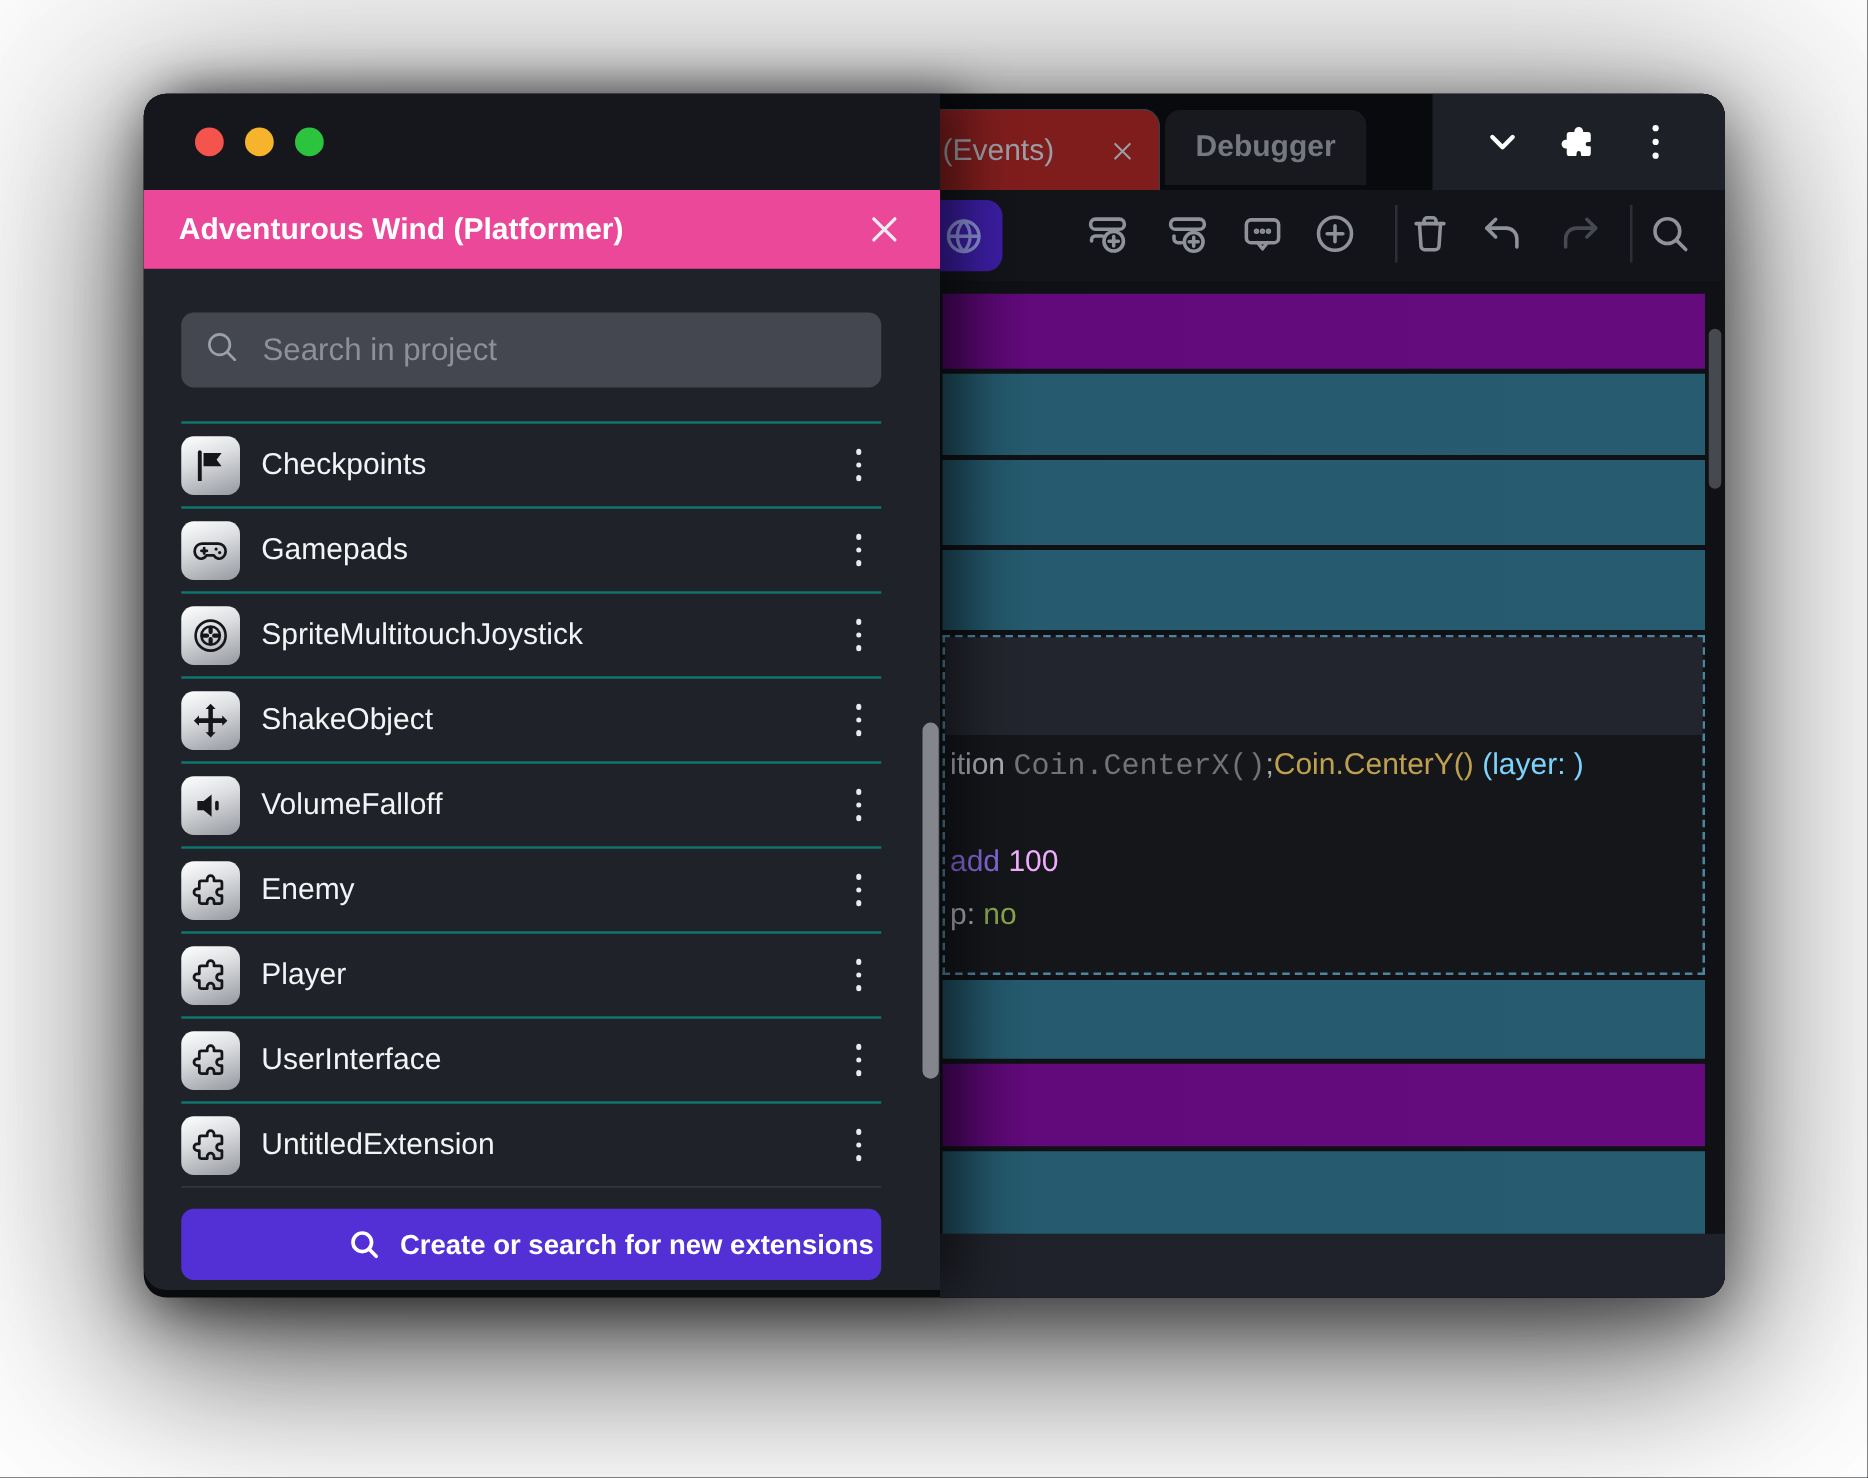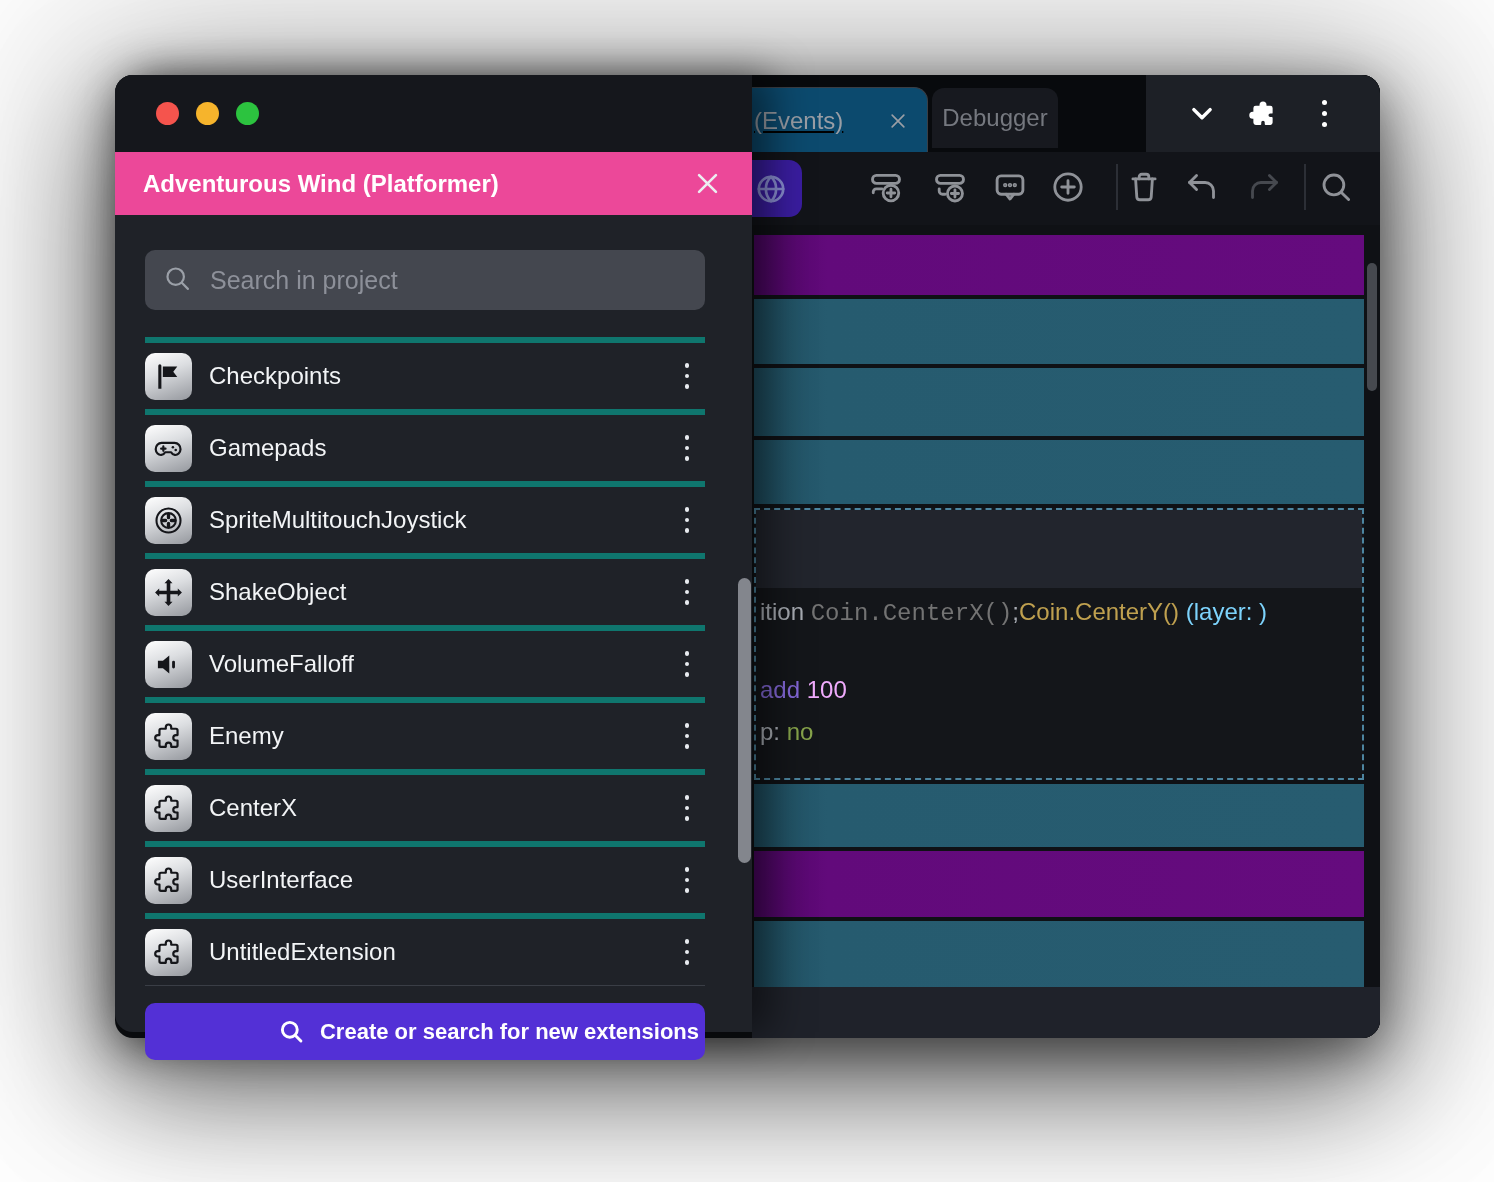--- a/index.html
+++ b/index.html
@@ -18,10 +18,9 @@
   .tabbar{position:relative;height:77px;background:#080a0d;}
   .tab{position:absolute;display:flex;align-items:center;cursor:pointer;}
   .tab-active{
-    left:0;top:12px;width:173px;height:65px;background:#0c4a6e;
+    left:0;top:12px;width:173px;height:65px;background:#7f1d1d;
     border:1.5px solid #3a3e45;border-left:none;border-bottom:none;border-radius:0 14px 0 0;
     padding-left:2px;
-    text-decoration:underline;
   }
   .tab-active .tab-label{font-size:24px;color:#9a9ea5;}
   .tab-close{margin-left:auto;margin-right:16px;width:26px;height:26px;display:flex;align-items:center;justify-content:center;}

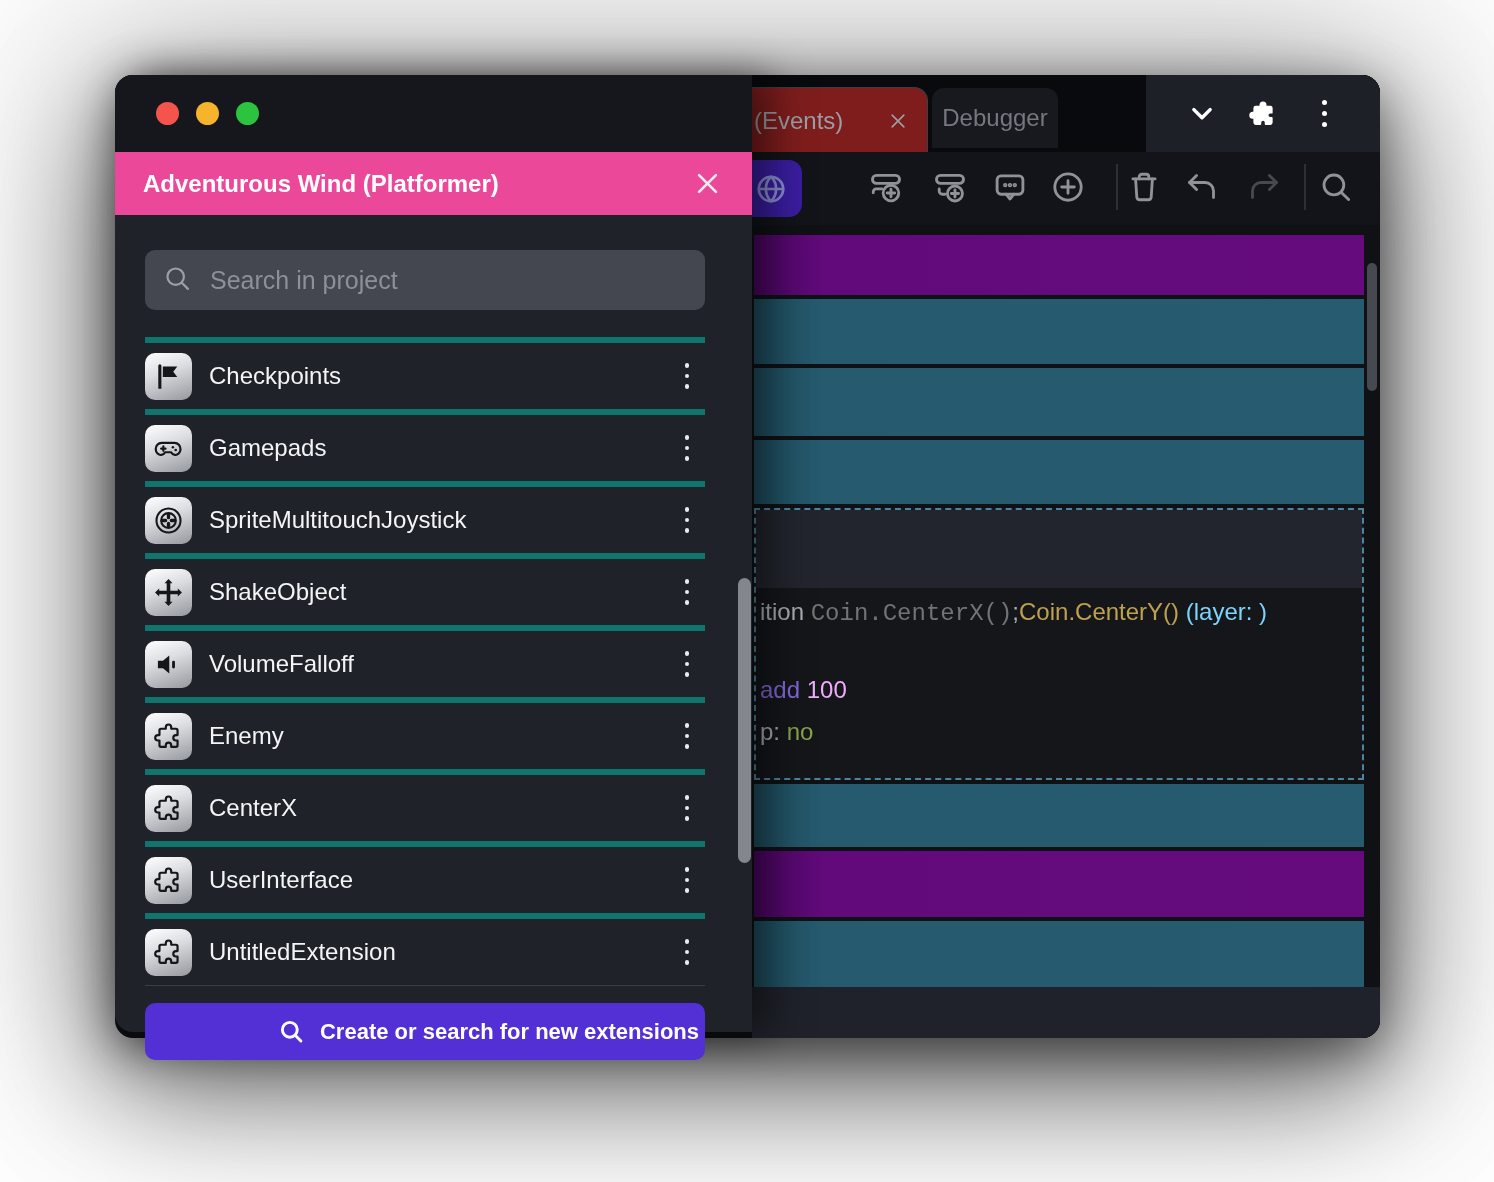--- a/index.html
+++ b/index.html
@@ -26,8 +26,8 @@
   .tab-close{margin-left:auto;margin-right:16px;width:26px;height:26px;display:flex;align-items:center;justify-content:center;}
   .tab-close svg{width:20px;height:20px;stroke:#9a9ea5;stroke-width:2;fill:none;stroke-linecap:round;}
   .tab-idle{
-    left:180px;top:13px;width:126px;height:60px;background:#17191f;border-radius:12px 12px 0 0;
-    justify-content:center;font-size:24px;color:#75787f;
+    left:180px;top:13px;width:161px;height:60px;background:#17191f;border-radius:12px 12px 0 0;
+    justify-content:center;font-size:24px;color:#75787f;font-weight:bold;
   }
   .cluster{
     position:absolute;right:0;top:0;width:234px;height:77px;background:#1d2026;border-radius:0 18px 0 0;

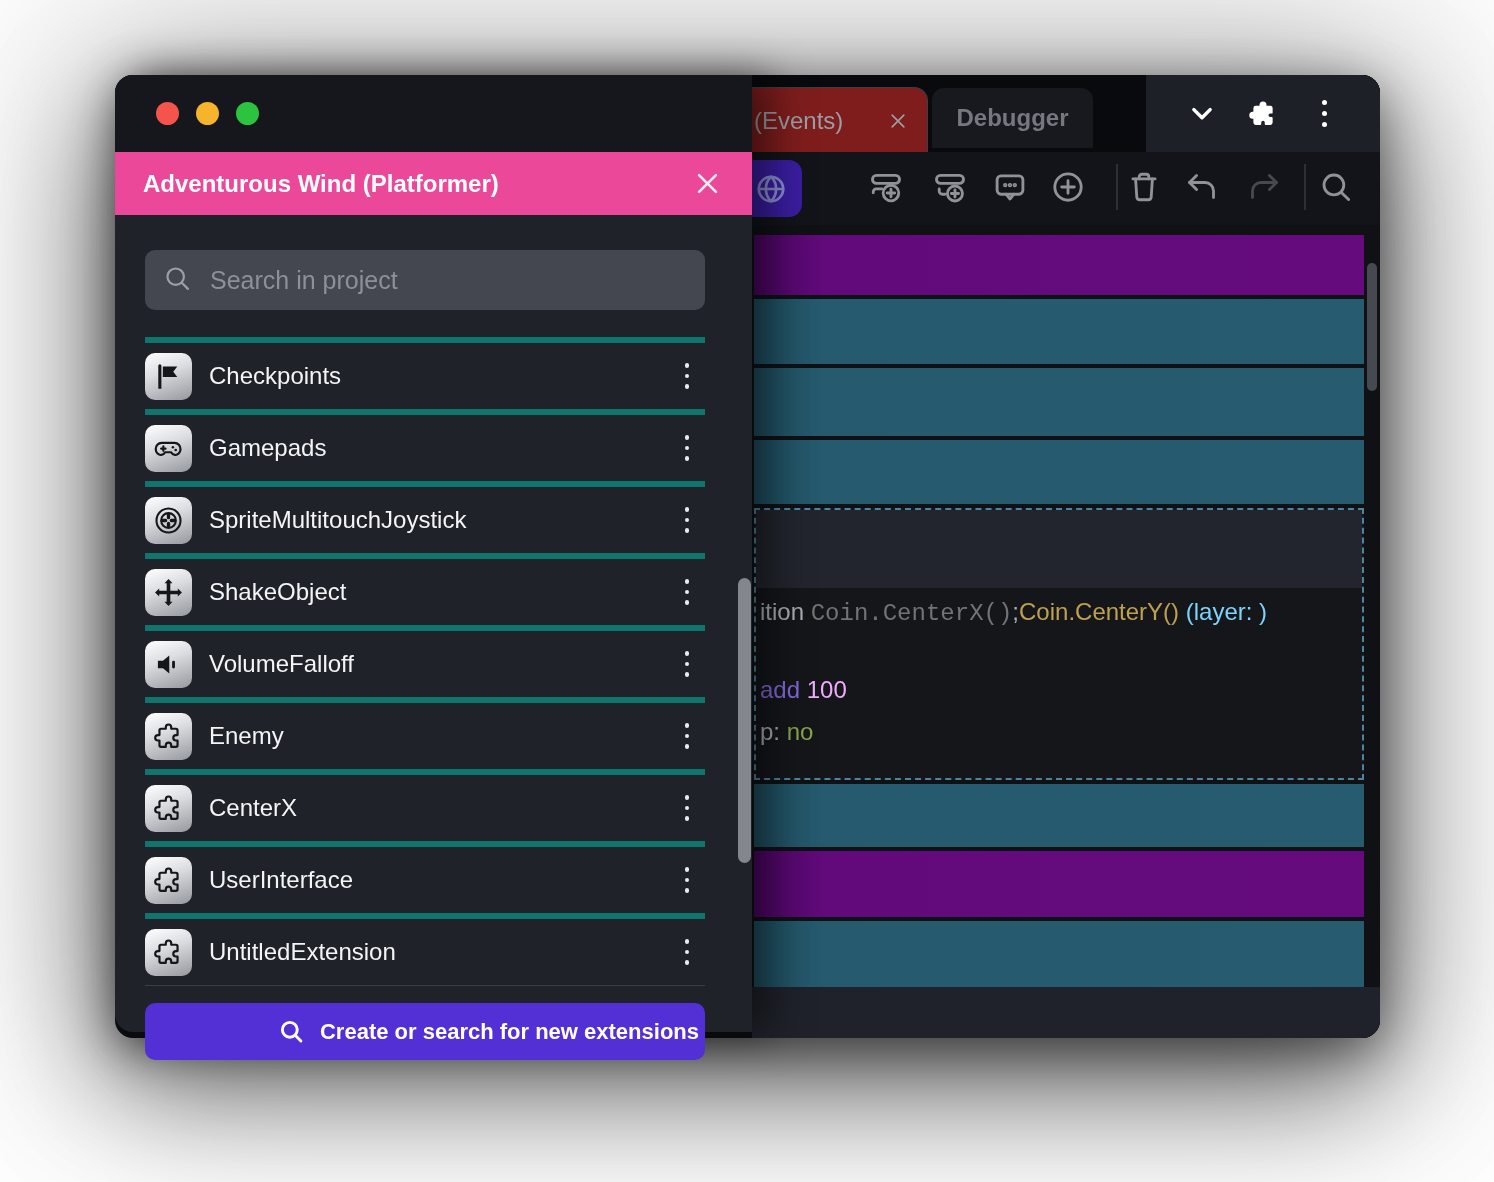--- a/index.html
+++ b/index.html
@@ -80,7 +80,7 @@
   }
   .searchbox input::placeholder{color:#8d9099;}
   .list{margin-top:27px;}
-  .list-row{height:66px;display:flex;align-items:center;border-top:6px solid #0f766e;cursor:pointer;}
+  .list-row{height:66px;display:flex;align-items:center;border-top:2px solid #0f766e;cursor:pointer;}
   .list-row:last-child{border-bottom:1px solid #3a3e46;}
   .tile{
     width:47px;height:47px;border-radius:10px;flex:0 0 auto;

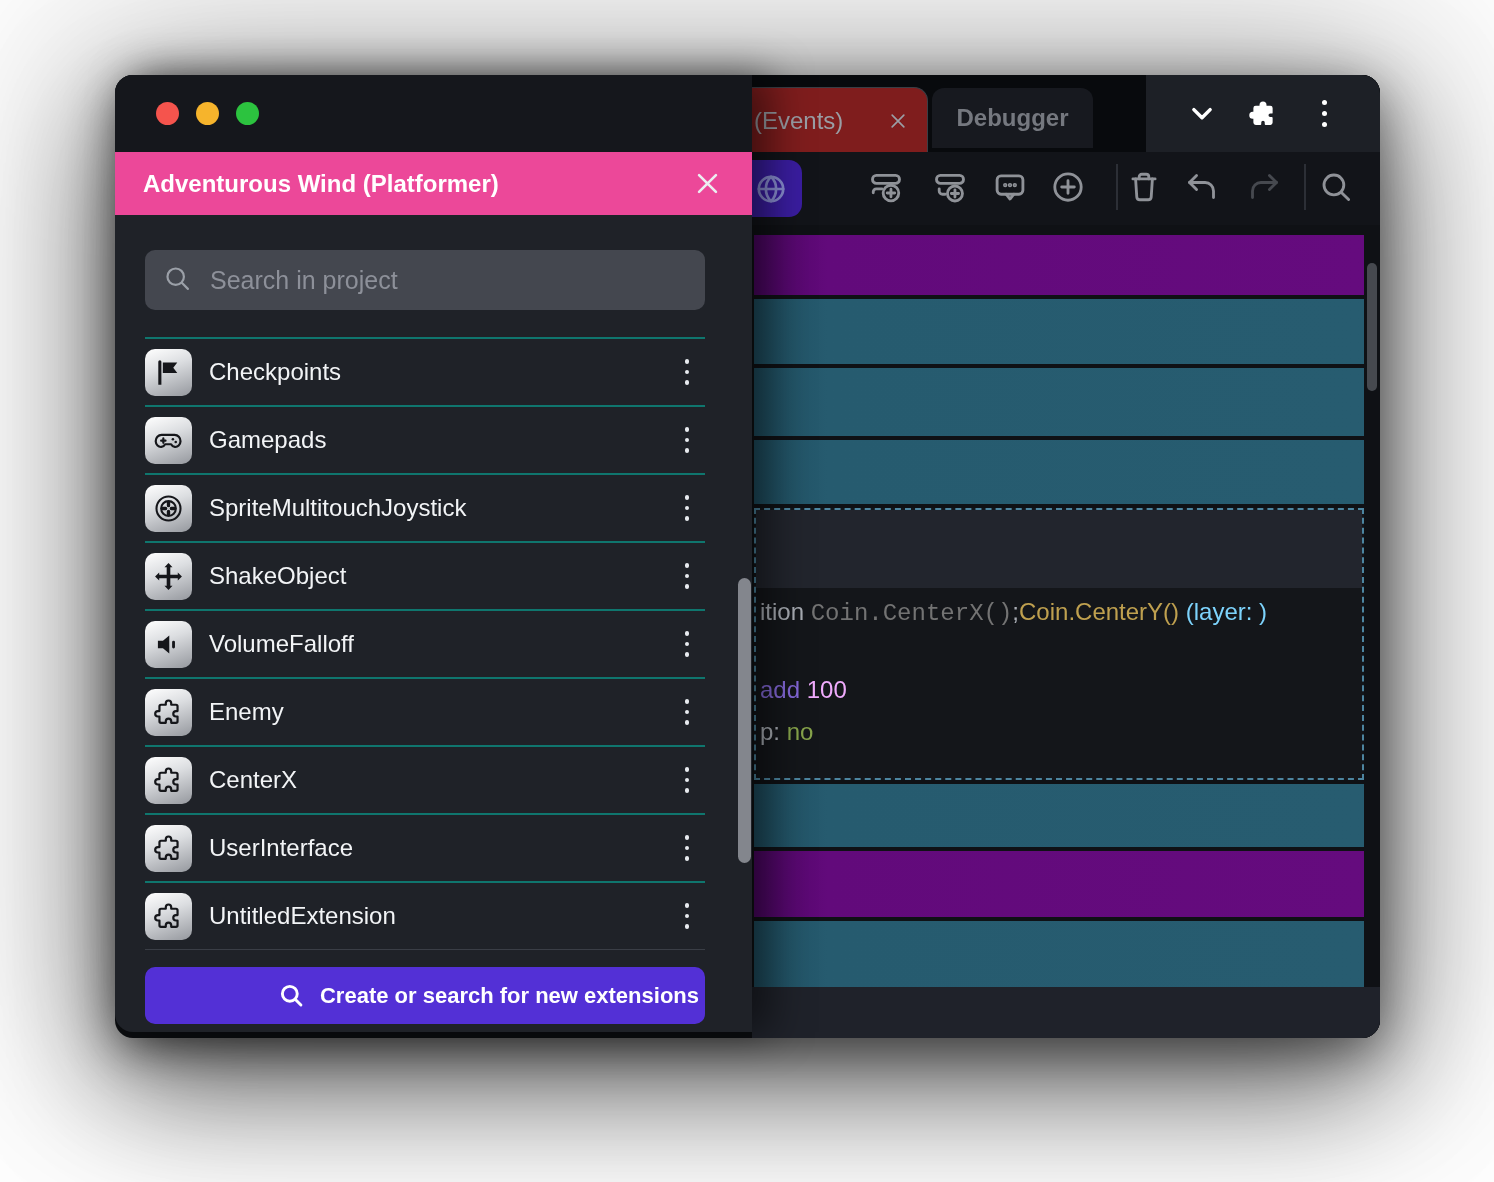--- a/index.html
+++ b/index.html
@@ -342,7 +342,7 @@
                 <path d="M9.9 6V4.8a2.1 2.1 0 0 1 4.2 0V6h3.7a1.2 1.2 0 0 1 1.2 1.2v3.7h-1.2a2.1 2.1 0 0 0 0 4.2H19v3.7a1.2 1.2 0 0 1-1.2 1.2h-3.7v-1.2a2.1 2.1 0 0 0-4.2 0V20H6.2A1.2 1.2 0 0 1 5 18.8v-3.7H3.8a2.1 2.1 0 0 1 0-4.2H5V7.2A1.2 1.2 0 0 1 6.2 6Z"></path>
               </svg>
             </span>
-            <span class="row-label">CenterX</span>
+            <span class="row-label">Player</span>
             <span class="row-kebab">
               <i></i>
               <i></i>

